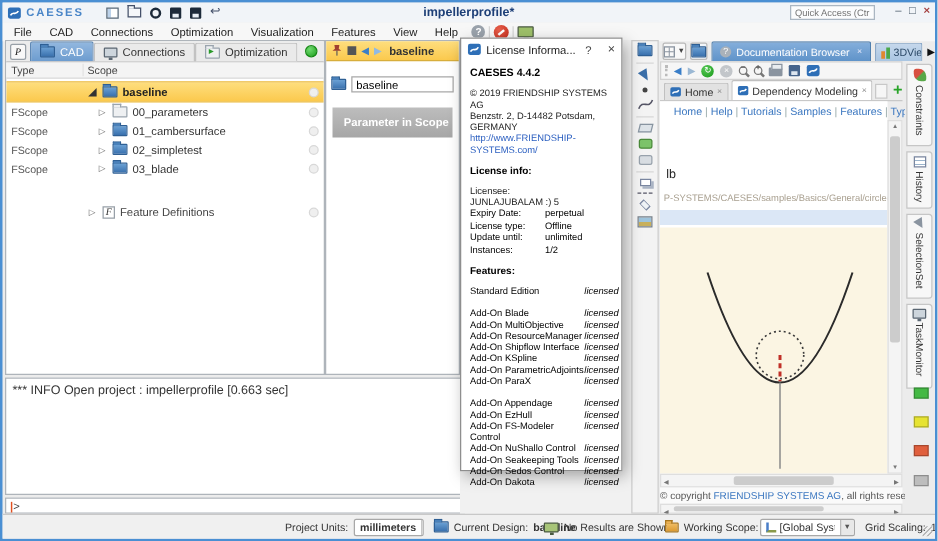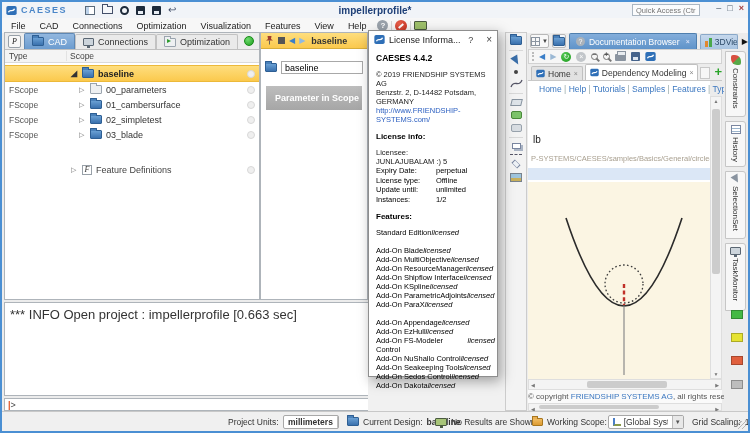--- a/index.html
+++ b/index.html
@@ -178,7 +178,7 @@
 .dlg-h{font-weight:bold;font-size:8px;margin:8px 0 7px}
 .dlg-row{display:flex;font-size:7.5px;line-height:9.5px}
 .dlg-row .dl{width:60px;flex:0 0 auto}
-.feat-row{display:flex;font-size:7.5px;line-height:9px}
+.feat-row{display:flex;justify-content:space-between;font-size:7.5px;line-height:9px}
 .feat-row .lic{font-style:italic}
 .feat-group{margin-top:9px}
 </style>

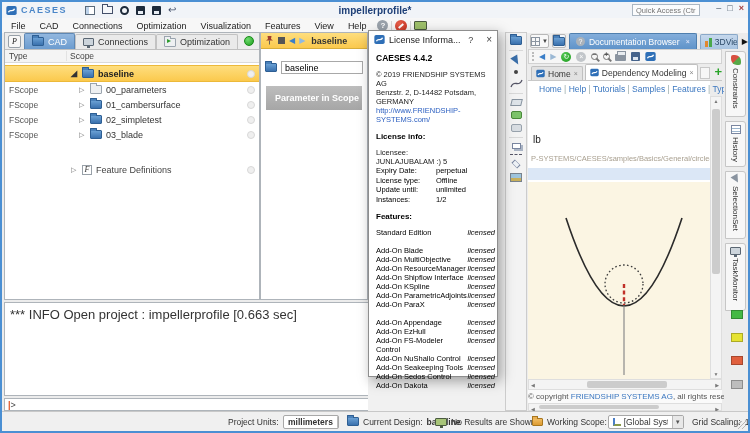--- a/index.html
+++ b/index.html
@@ -70,7 +70,7 @@
 .node-name{white-space:nowrap}
 .row-dot{margin-left:auto;margin-right:4px;width:8px;height:8px;border-radius:50%;background:#efefef;border:1px solid #d8d8d8;flex:0 0 auto}
 
-.console-out{position:absolute;left:2px;top:300px;width:368px;height:94px;background:#fff;border:1px solid #aeb4ba;font-size:13px;color:#333;padding:4px 5px}
+.console-out{position:absolute;left:2px;top:300px;width:368px;height:94px;background:#fff;border:1px solid #aeb4ba;font-size:10px;color:#333;padding:4px 5px}
 .console-in{position:absolute;left:2px;top:396px;width:368px;height:13px;background:#fff;border:1px solid #aeb4ba;font-size:9px;display:flex;align-items:center;padding-left:3px}
 .caret{color:#e05020;font-weight:bold}
 .prompt{color:#444}

